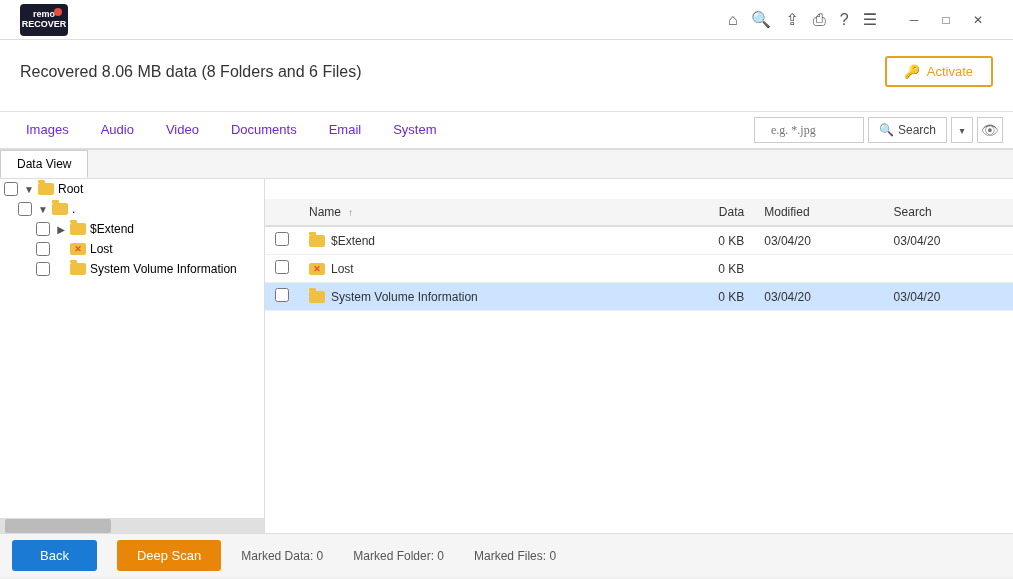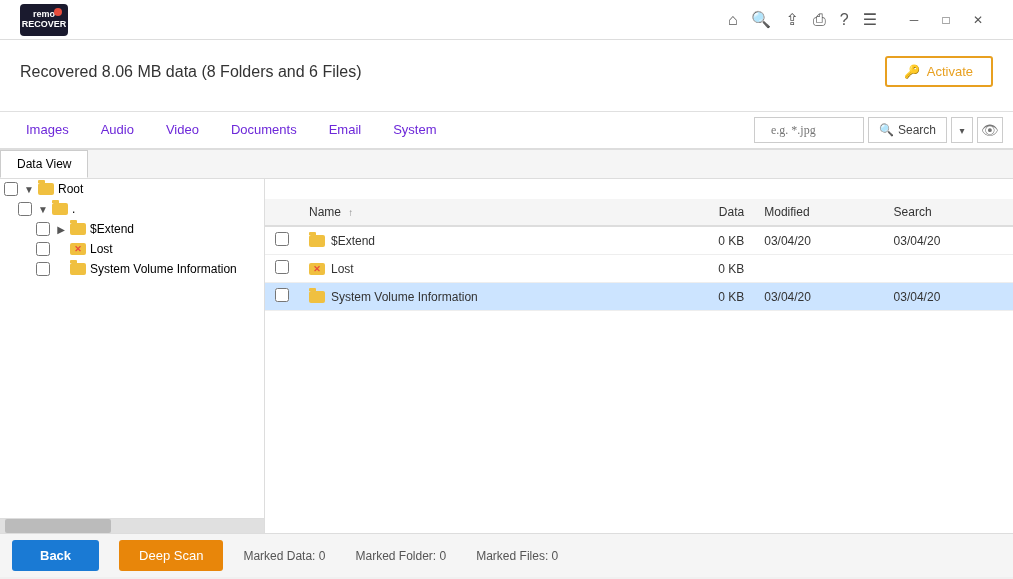--- a/index.html
+++ b/index.html
@@ -200,7 +200,7 @@
       font-size: 13px;
       cursor: pointer;
       border-radius: 3px;
-      font-weight: 700;
+      font-weight: 400;
     }
     .deepscan-btn {
       background: #e8860a;

